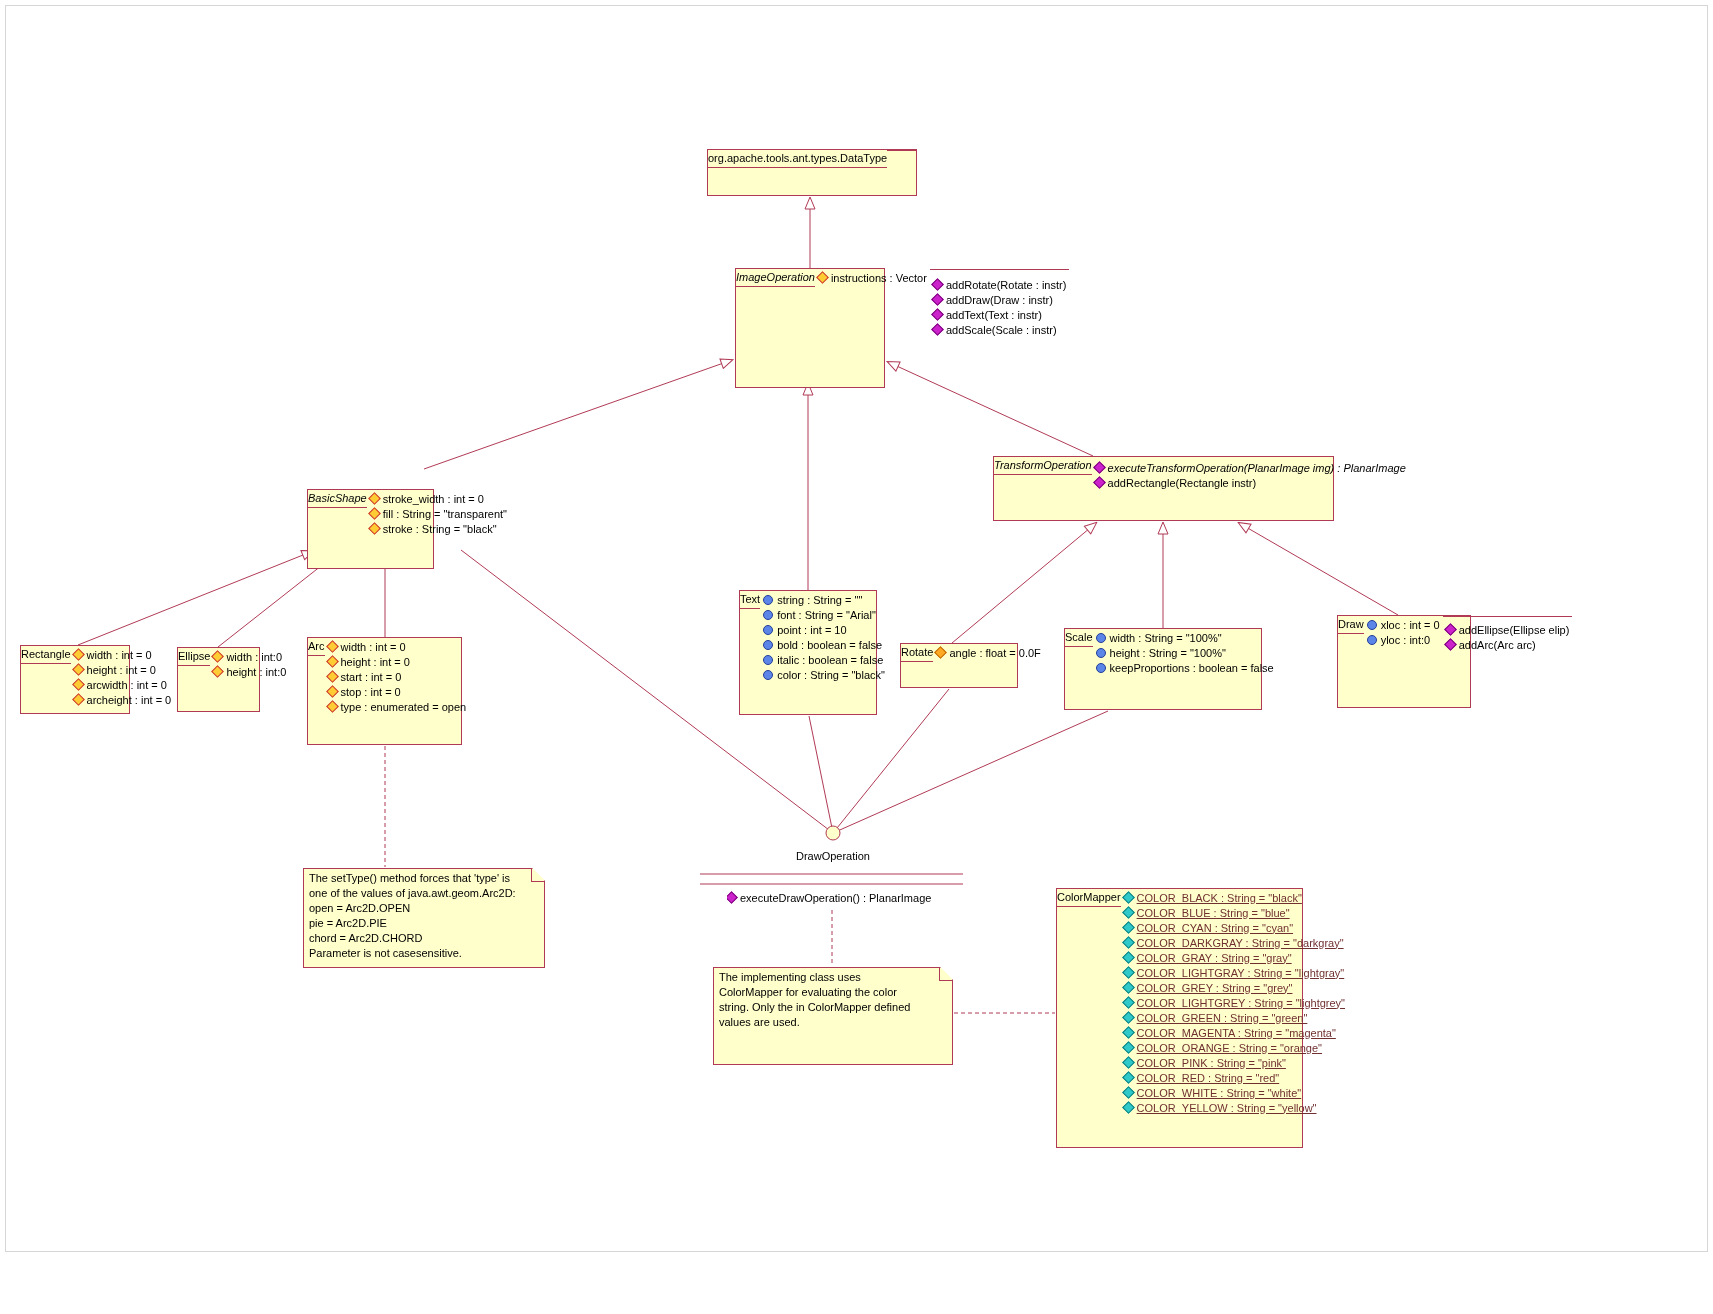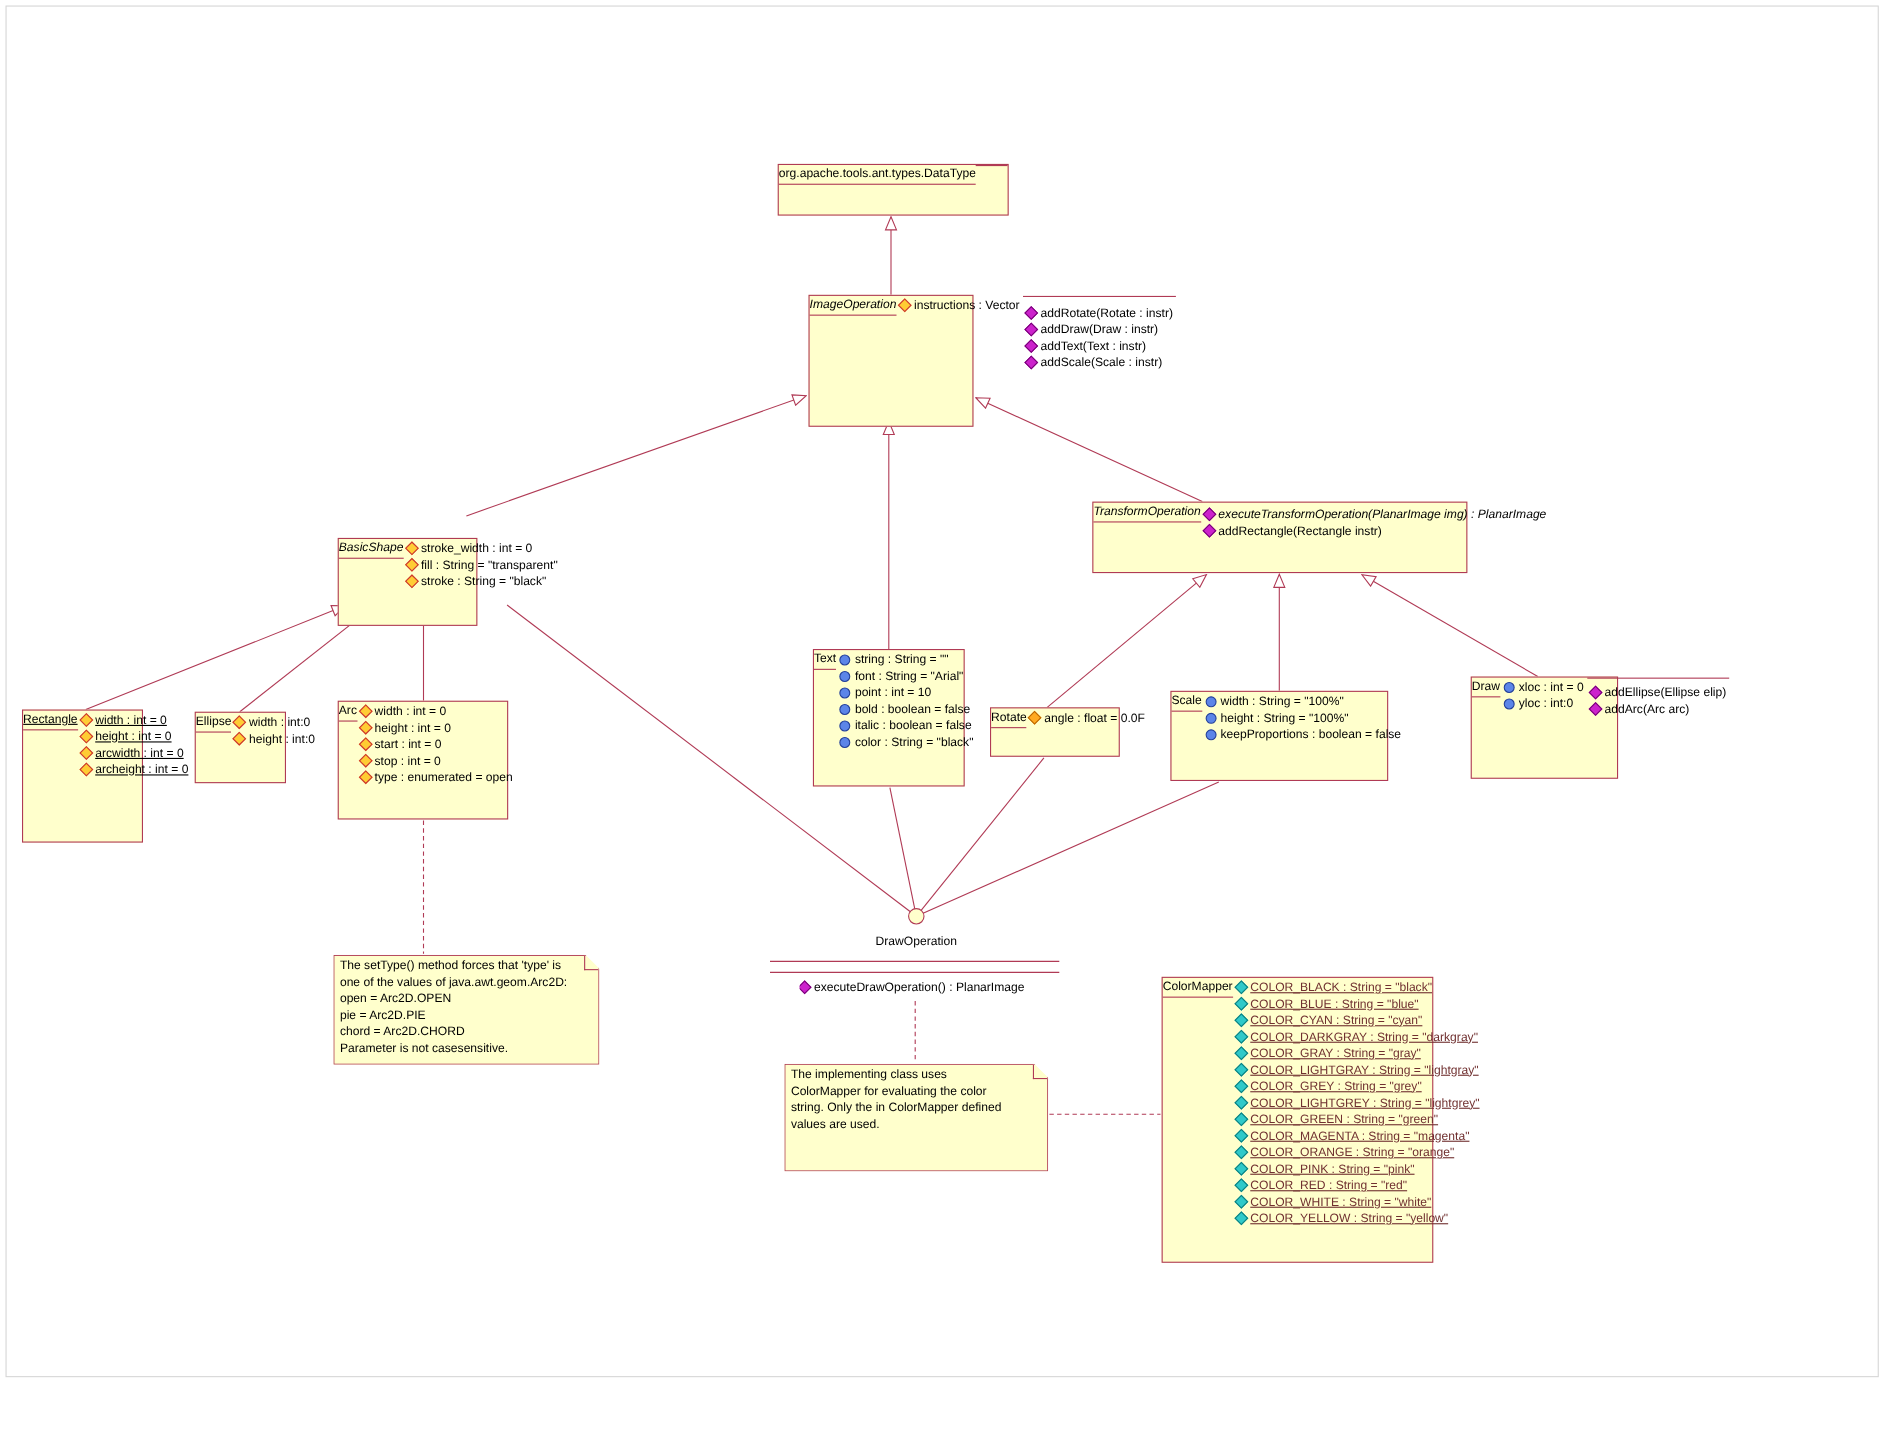--- a/index.html
+++ b/index.html
@@ -143,7 +143,7 @@
     </div>
   </div>
 
-  <div class="uml-class" style="left:20px;top:645px;width:110px;height:121px;text-decoration:underline;">
+  <div class="uml-class" style="left:20px;top:645px;width:110px;height:69px;">
     <div class="cname">Rectangle</div>
     <div class="comp">
       <div class="member">

